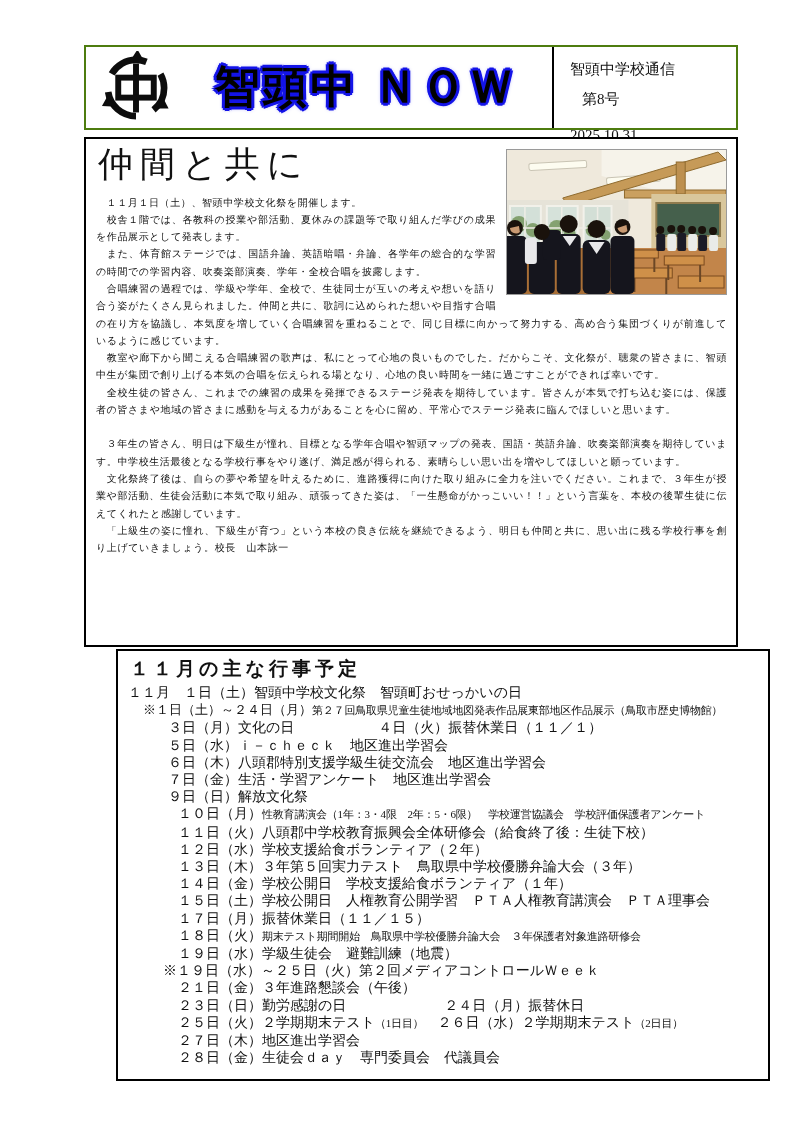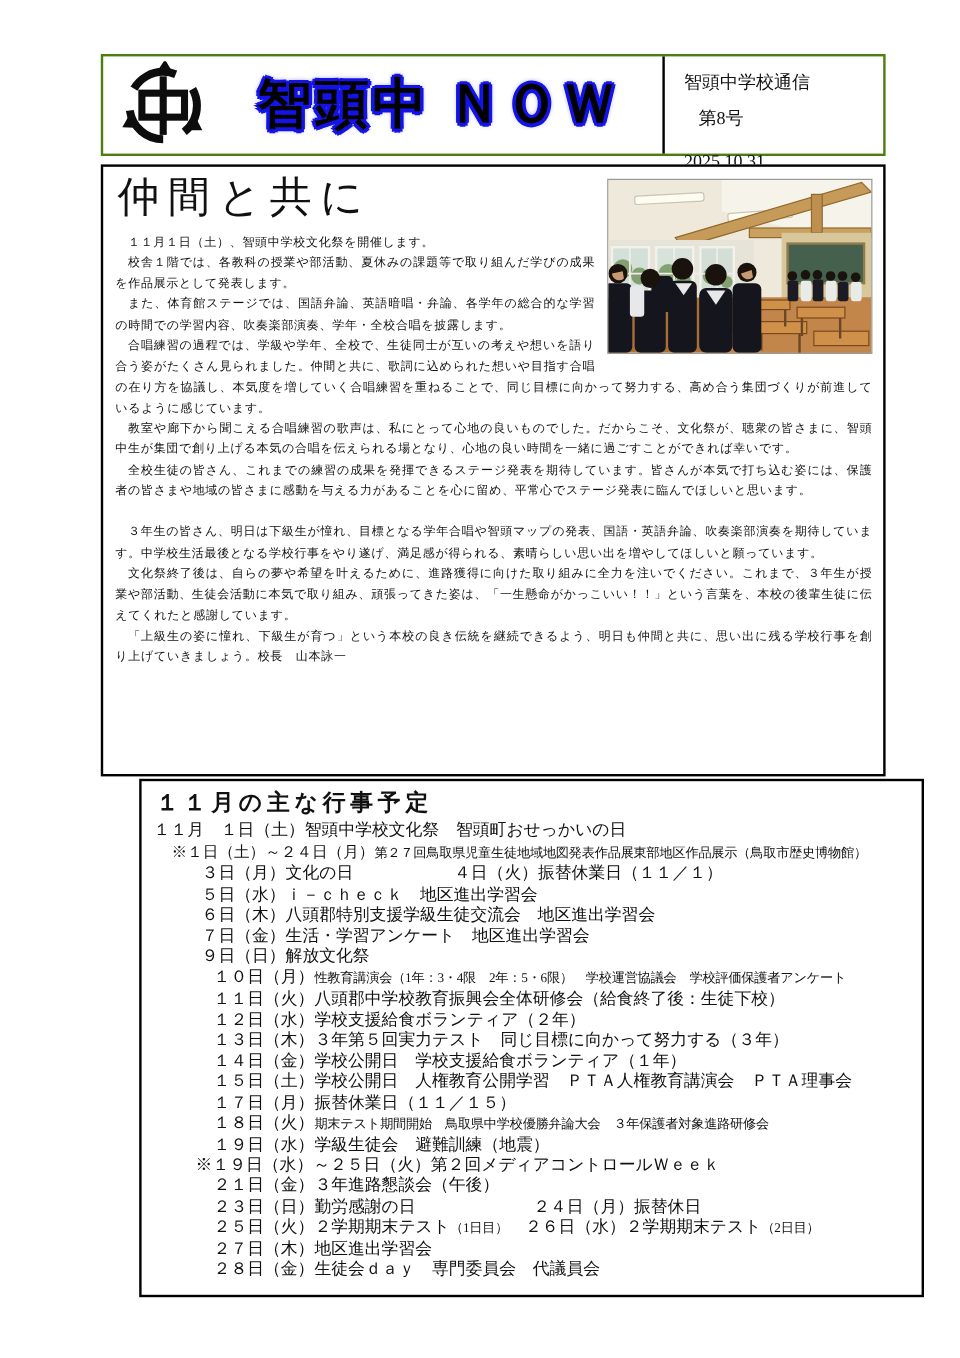--- a/index.html
+++ b/index.html
@@ -230,7 +230,7 @@
         <div class="sched-line double"><span>１０日（月）</span><span class="small">性教育講演会（1年：3・4限　2年：5・6限）　学校運営協議会　学校評価保護者アンケート</span></div>
         <div class="sched-line double"><span>１１日（火）八頭郡中学校教育振興会全体研修会（給食終了後：生徒下校）</span></div>
         <div class="sched-line double"><span>１２日（水）学校支援給食ボランティア（２年）</span></div>
-        <div class="sched-line double"><span>１３日（木）３年第５回実力テスト　同じ目標に向かって努力する（３年）</span></div>
+        <div class="sched-line double"><span>１３日（木）３年第５回実力テスト　鳥取県中学校優勝弁論大会（３年）</span></div>
         <div class="sched-line double"><span>１４日（金）学校公開日　学校支援給食ボランティア（１年）</span></div>
         <div class="sched-line double"><span>１５日（土）学校公開日　人権教育公開学習　ＰＴＡ人権教育講演会　ＰＴＡ理事会</span></div>
         <div class="sched-line double"><span>１７日（月）振替休業日（１１／１５）</span></div>

